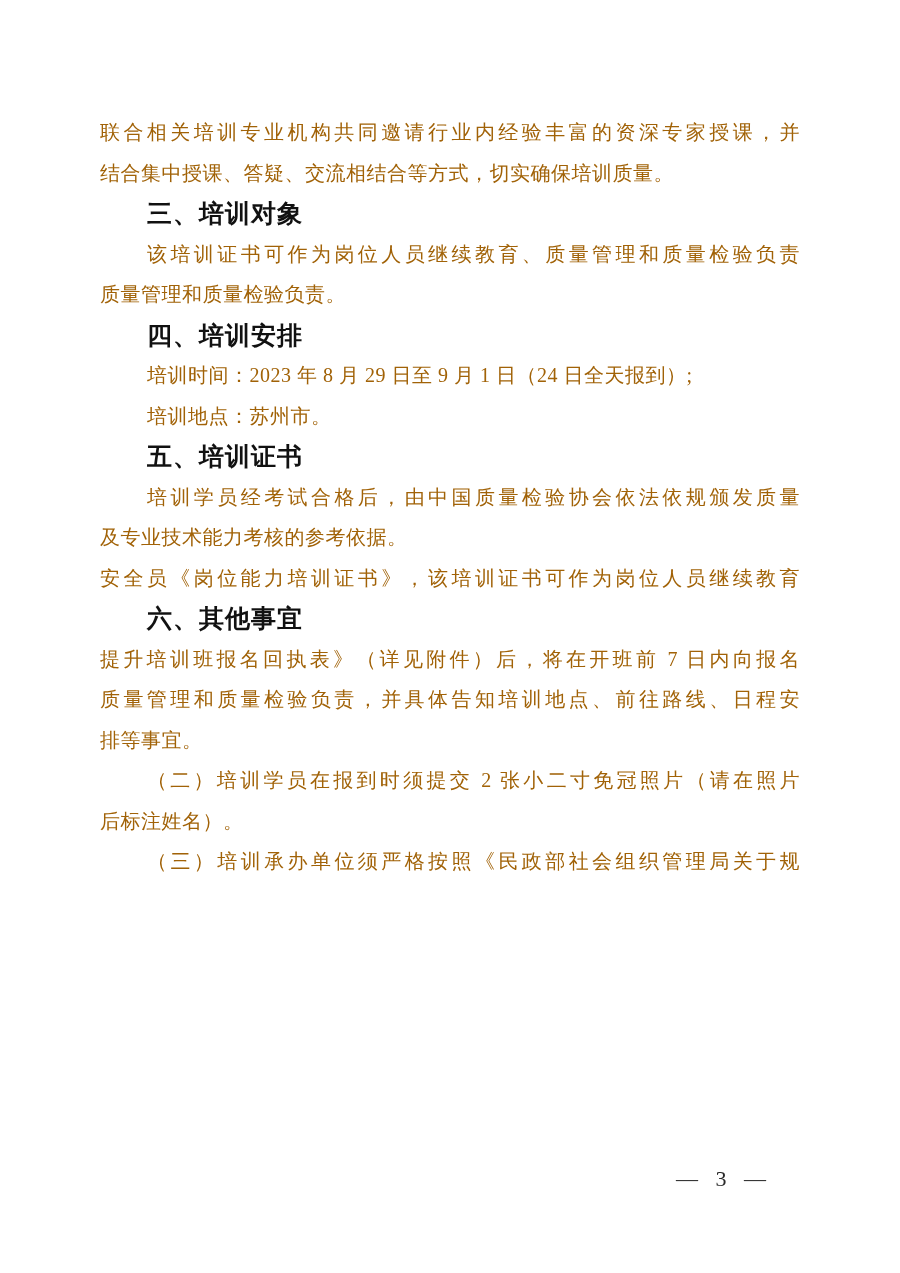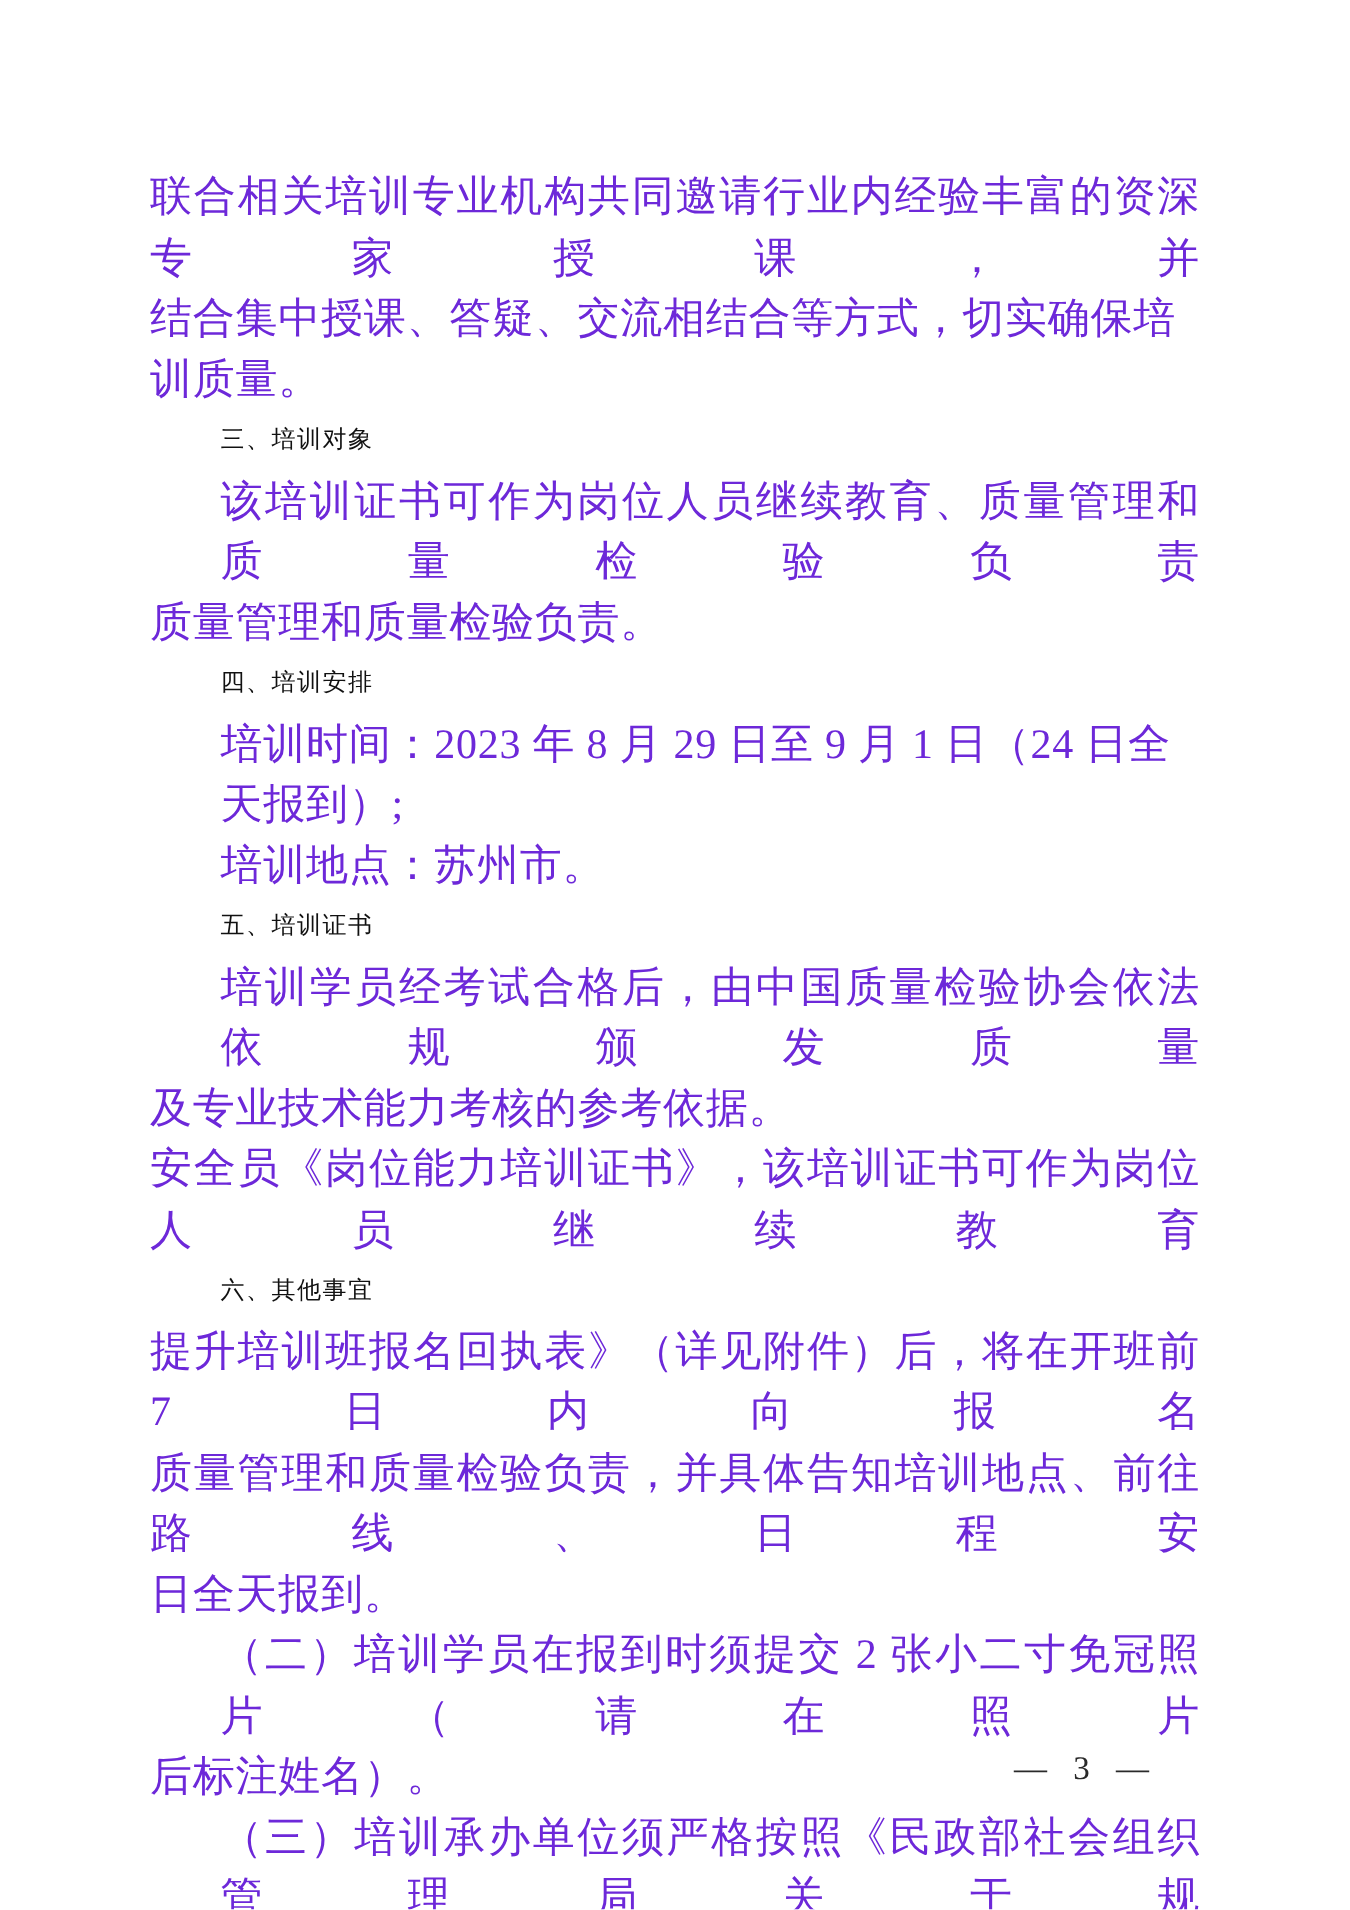--- a/index.html
+++ b/index.html
@@ -24,12 +24,12 @@
     width: 700px;
   }
   .line {
-    font-size: 28px;
+    font-size: 20px;
     line-height: 40.5px;
     letter-spacing: 0.5px;
     white-space: normal;
     text-align: left;
-    color: #6d28d9;
+    color: #a16207;
   }
   .line.just {
     text-align: justify;

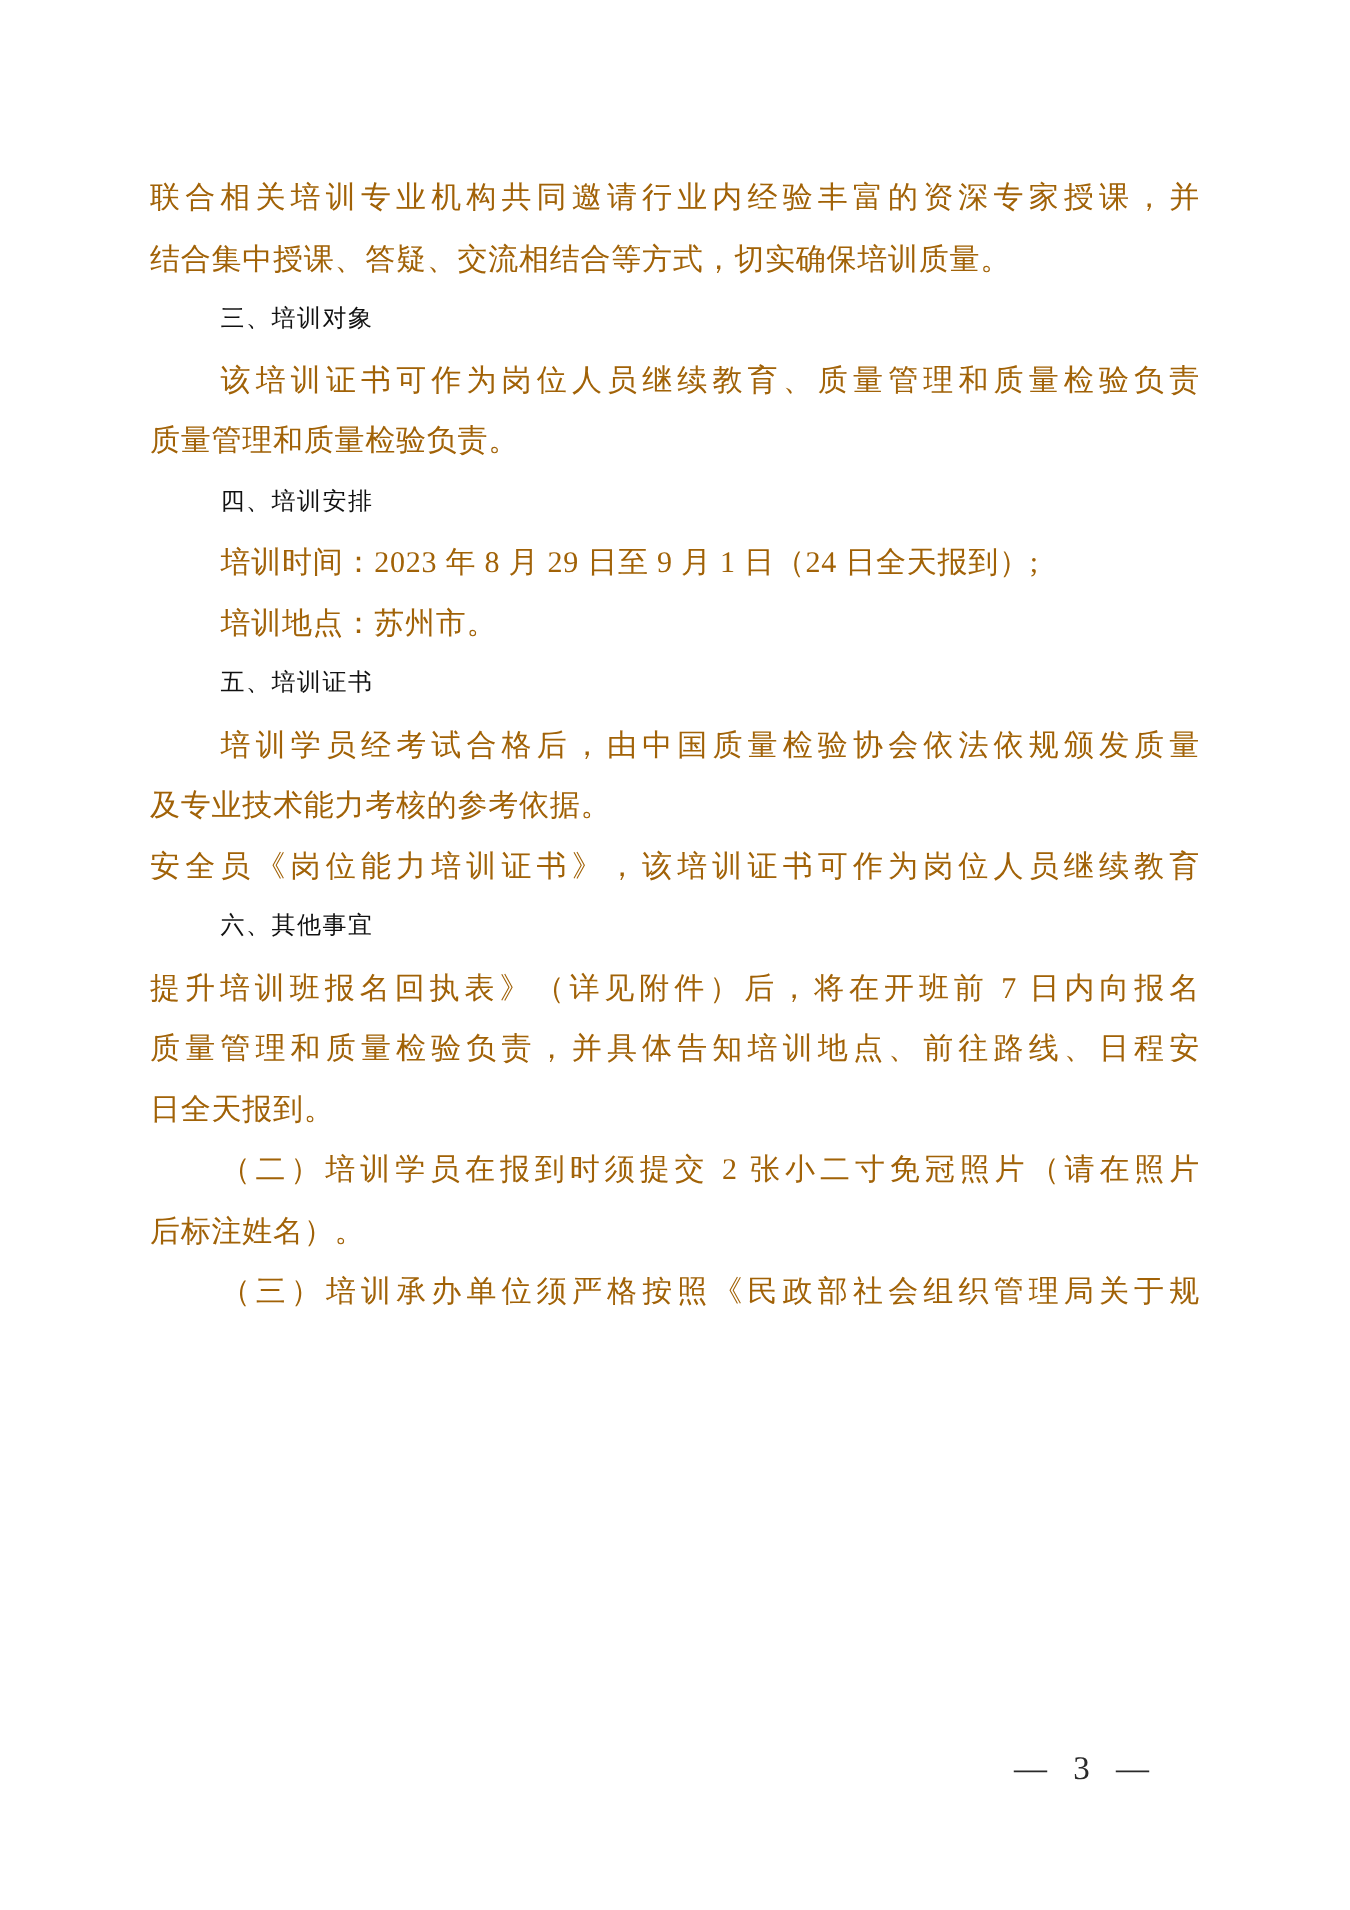--- a/index.html
+++ b/index.html
@@ -40,8 +40,8 @@
   }
   .line.h {
     font-family: "Liberation Sans", "DejaVu Sans", sans-serif;
-    font-weight: normal;
-    font-size: 16px;
+    font-weight: bold;
+    font-size: 25px;
     padding-left: 47px;
     letter-spacing: 1px;
     color: #111111;

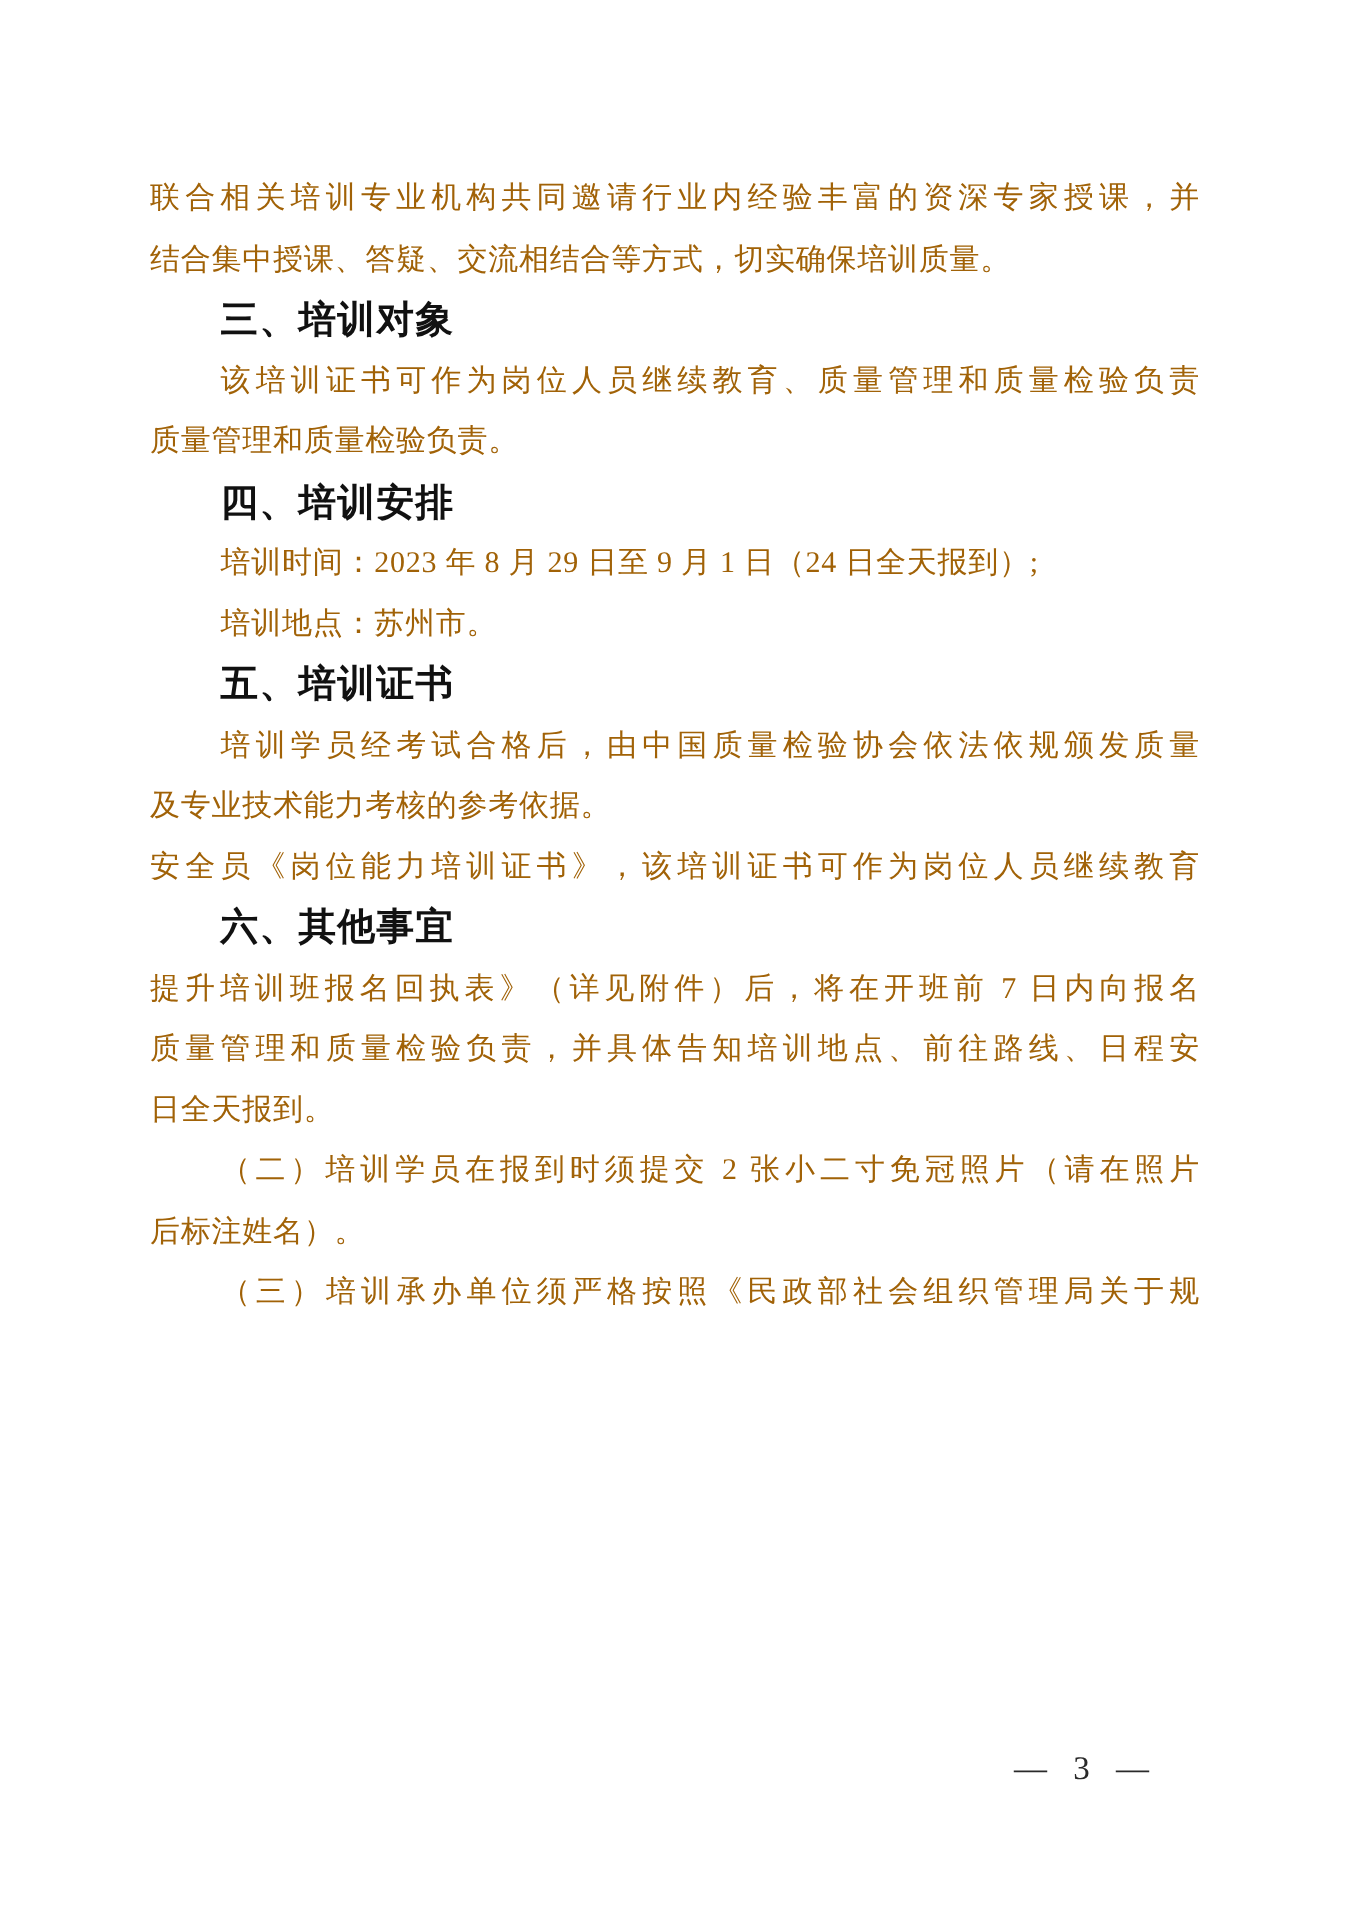--- a/index.html
+++ b/index.html
@@ -76,7 +76,7 @@
     <div class="line h">六、其他事宜</div>
     <div class="line just">提升培训班报名回执表》（详见附件）后，将在开班前 7 日内向报名</div>
     <div class="line just">质量管理和质量检验负责，并具体告知培训地点、前往路线、日程安</div>
-    <div class="line">日全天报到。</div>
+    <div class="line">排等事宜。</div>
     <div class="line ind just">（二）培训学员在报到时须提交 2 张小二寸免冠照片（请在照片</div>
     <div class="line">后标注姓名）。</div>
     <div class="line ind just">（三）培训承办单位须严格按照《民政部社会组织管理局关于规</div>

